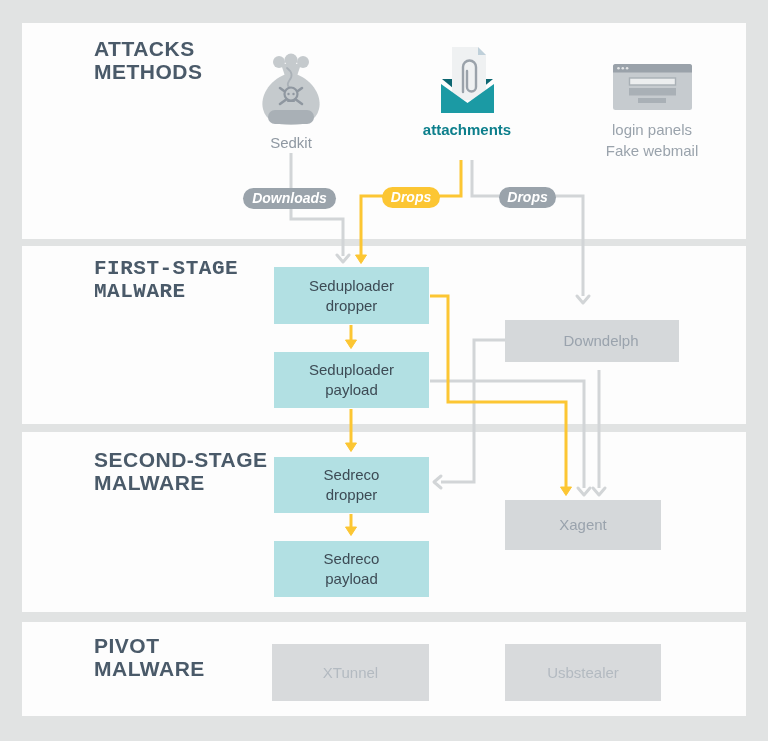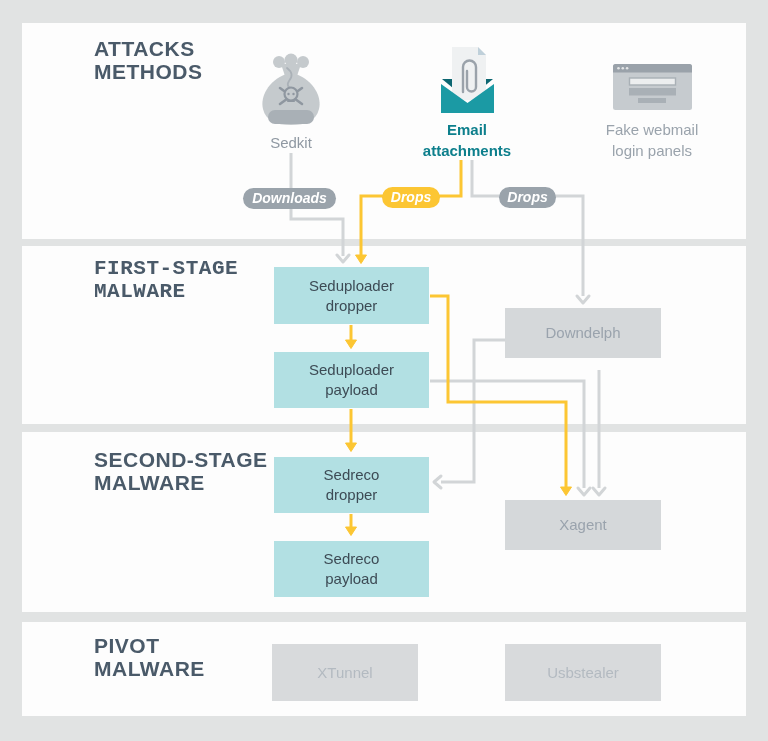--- a/index.html
+++ b/index.html
@@ -158,7 +158,6 @@
   <span>Sedkit</span>
 </div>
 <div class="icon-label" id="label-email">
-  <span>Email</span>
   <span>attachments</span>
 </div>
 <div class="icon-label" id="label-webmail">

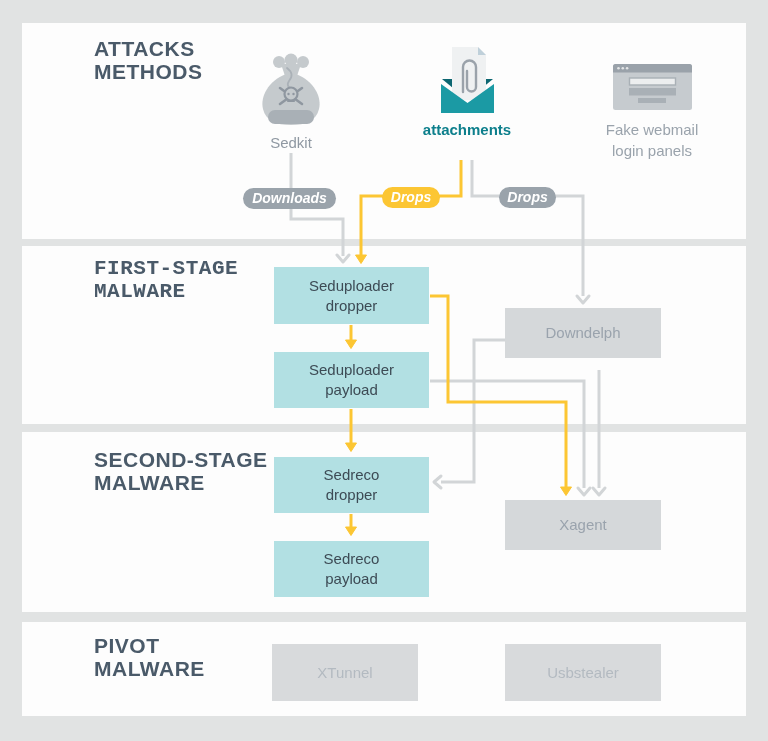--- a/index.html
+++ b/index.html
@@ -161,8 +161,8 @@
   <span>attachments</span>
 </div>
 <div class="icon-label" id="label-webmail">
+  <span>login panels</span>
   <span>Fake webmail</span>
-  <span>login panels</span>
 </div>
 
 <div class="pill gray" id="pill-downloads">Downloads</div>

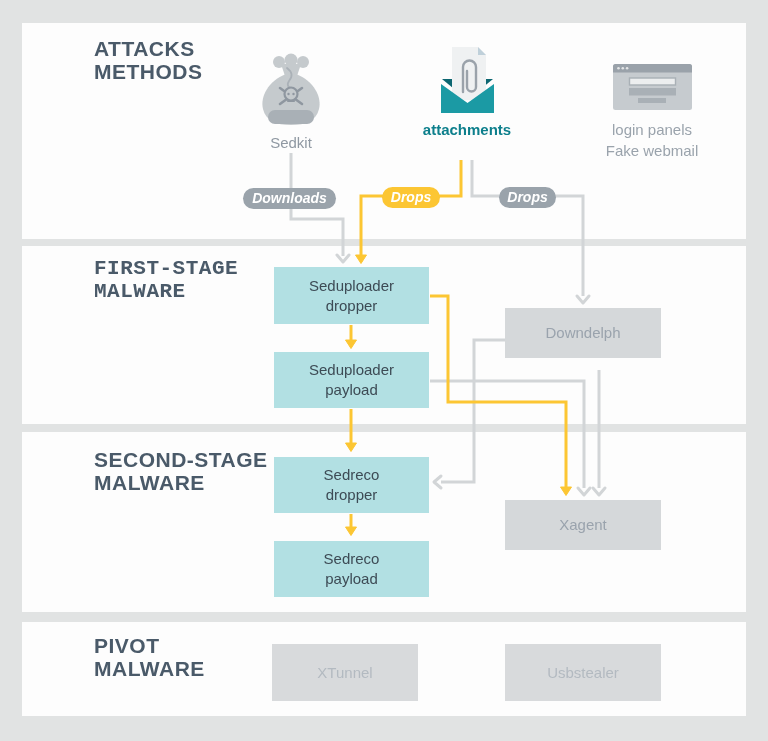--- a/index.html
+++ b/index.html
@@ -56,7 +56,7 @@
   #box-sed-payload {left:274px;top:352px;width:155px;height:56px;}
   #box-sedreco-dropper{left:274px;top:457px;width:155px;height:56px;}
   #box-sedreco-payload{left:274px;top:541px;width:155px;height:56px;}
-  #box-downdelph{left:505px;top:308px;width:156px;height:50px;}
+  #box-downdelph{left:505px;top:320px;width:156px;height:42px;padding-left:18px;}
   #box-xagent{left:505px;top:500px;width:156px;height:50px;}
   #box-xtunnel{left:272px;top:644px;width:146px;height:57px;}
   #box-usbstealer{left:505px;top:644px;width:156px;height:57px;}

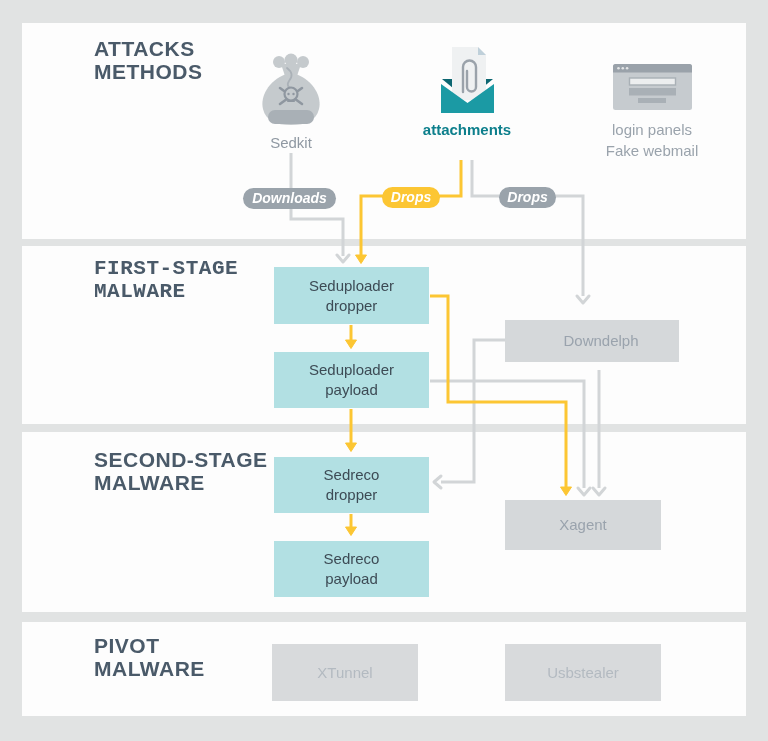--- a/index.html
+++ b/index.html
@@ -58,7 +58,7 @@
   #box-sedreco-payload{left:274px;top:541px;width:155px;height:56px;}
   #box-downdelph{left:505px;top:320px;width:156px;height:42px;padding-left:18px;}
   #box-xagent{left:505px;top:500px;width:156px;height:50px;}
-  #box-xtunnel{left:272px;top:644px;width:146px;height:57px;}
+  #box-xtunnel{left:272px;top:644px;width:157px;height:57px;}
   #box-usbstealer{left:505px;top:644px;width:156px;height:57px;}
 </style>
 </head>

